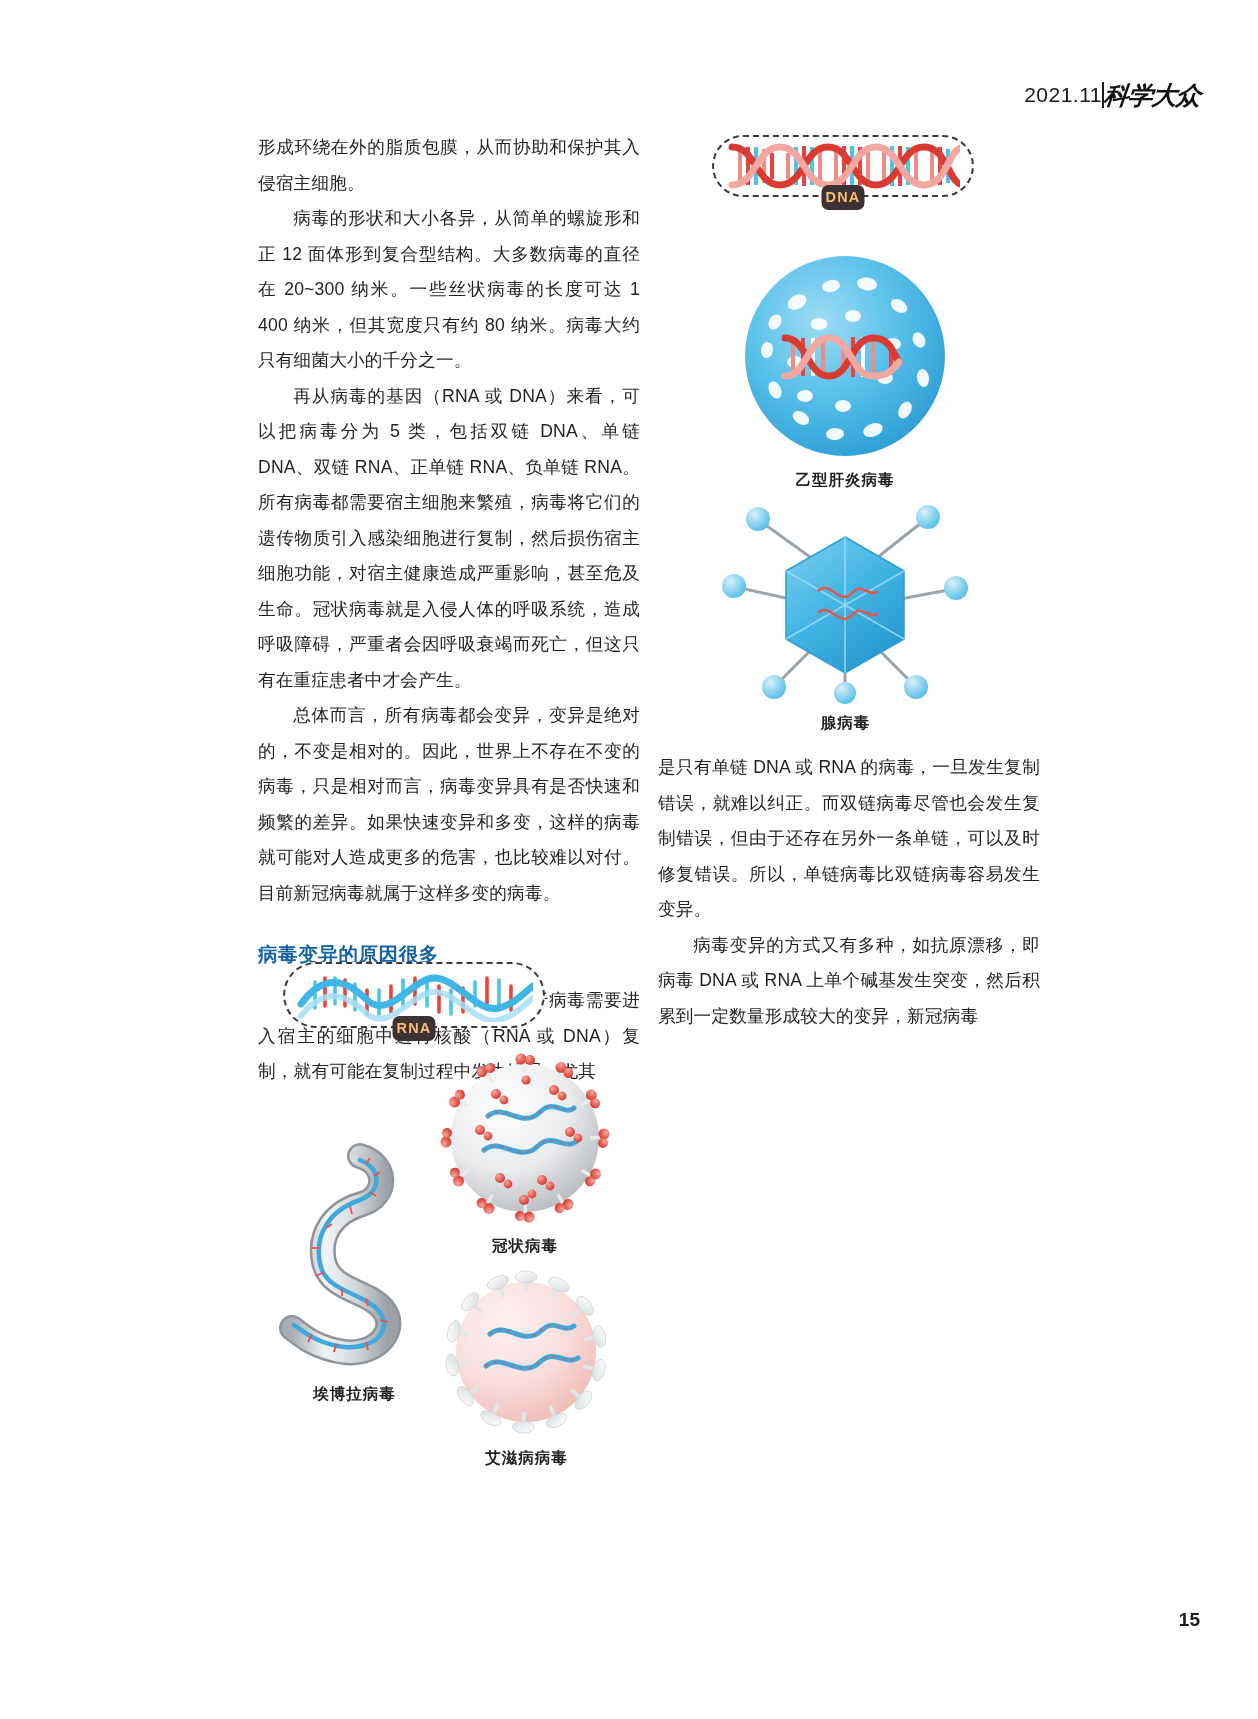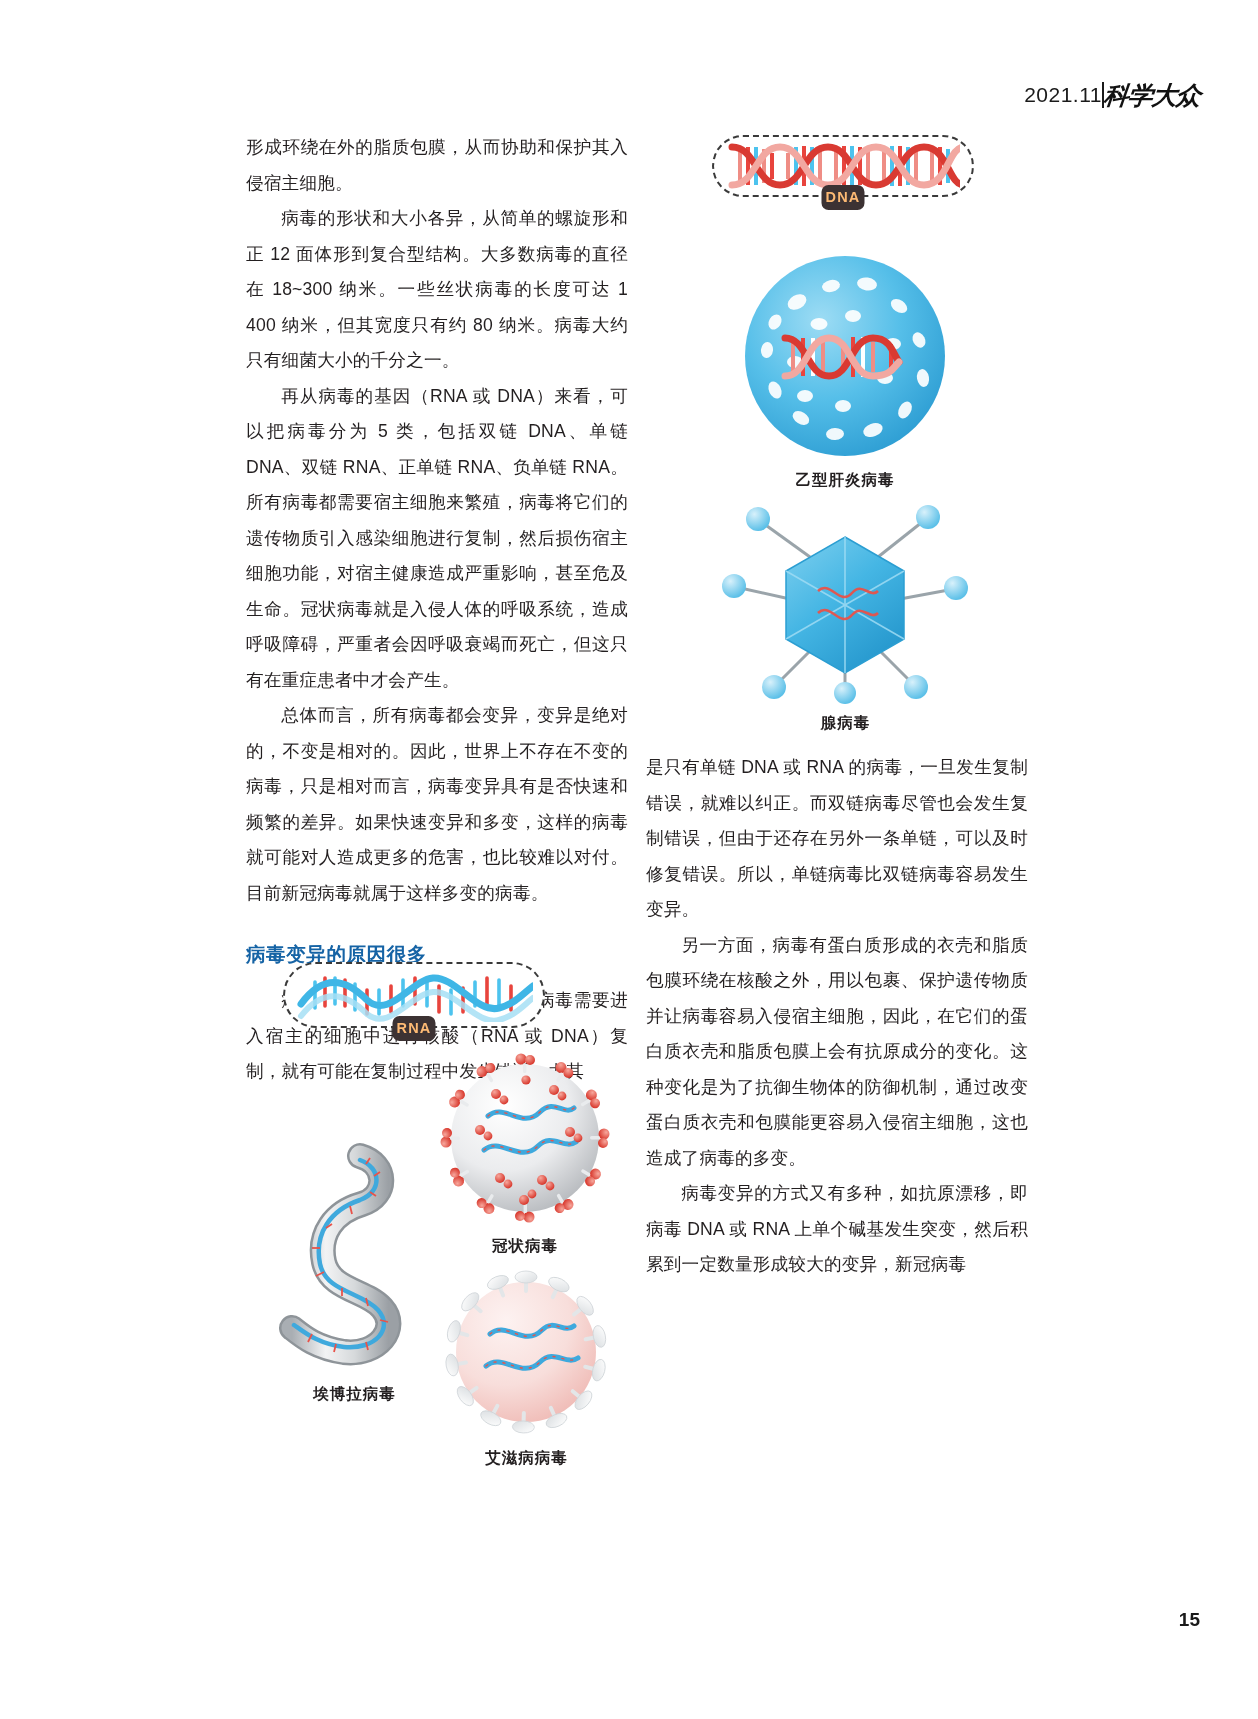--- a/index.html
+++ b/index.html
@@ -56,7 +56,7 @@
   .cols {
     position: absolute;
     top: 130px;
-    left: 246px;
+    left: 258px;
     width: 782px;
     height: 1420px;
   }

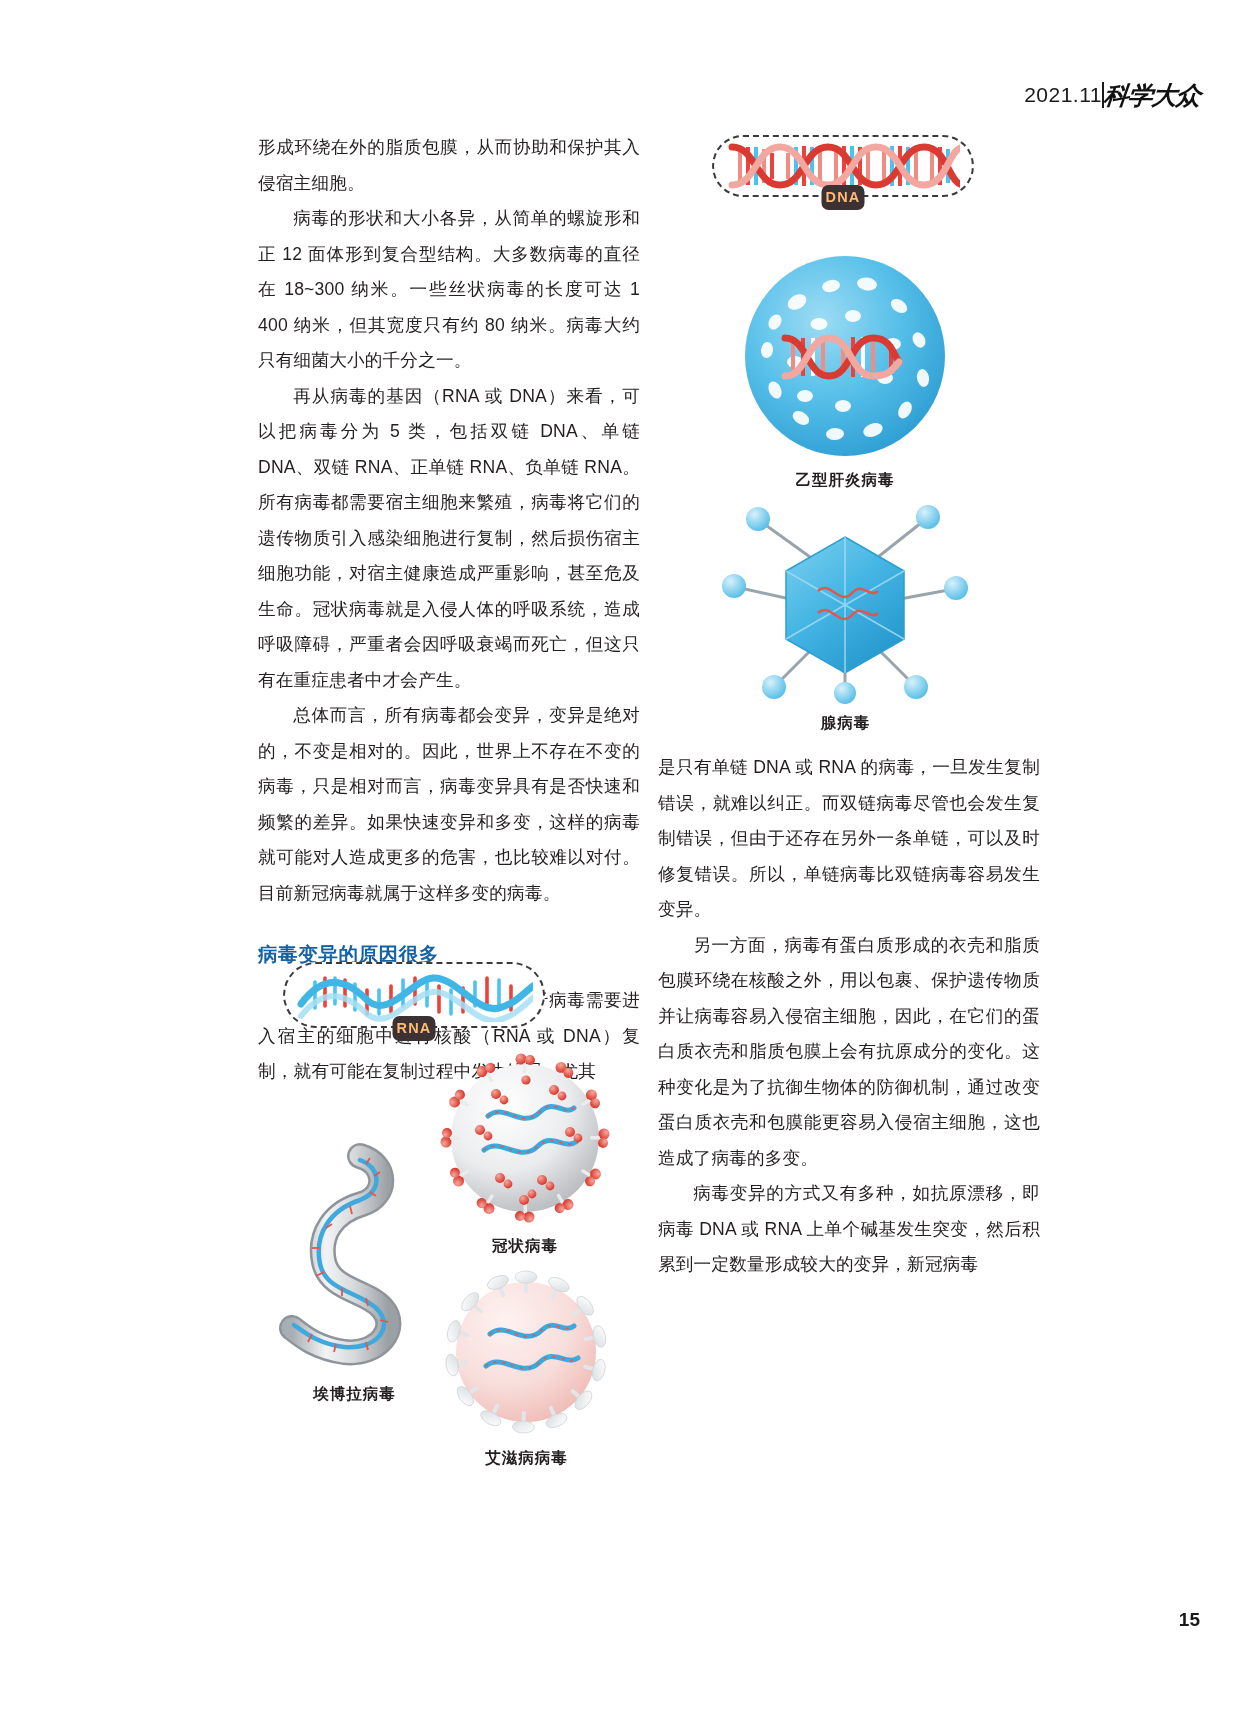--- a/index.html
+++ b/index.html
@@ -149,7 +149,7 @@
 
     <div class="col col-left">
       <p class="body">形成环绕在外的脂质包膜，从而协助和保护其入侵宿主细胞。</p>
-      <p class="body indent">病毒的形状和大小各异，从简单的螺旋形和正 12 面体形到复合型结构。大多数病毒的直径在 18~300 纳米。一些丝状病毒的长度可达 1 400 纳米，但其宽度只有约 80 纳米。病毒大约只有细菌大小的千分之一。</p>
+      <p class="body indent">病毒的形状和大小各异，从简单的螺旋形和正 12 面体形到复合型结构。大多数病毒的直径在 20~300 纳米。一些丝状病毒的长度可达 1 400 纳米，但其宽度只有约 80 纳米。病毒大约只有细菌大小的千分之一。</p>
       <p class="body indent">再从病毒的基因（RNA 或 DNA）来看，可以把病毒分为 5 类，包括双链 DNA、单链 DNA、双链 RNA、正单链 RNA、负单链 RNA。所有病毒都需要宿主细胞来繁殖，病毒将它们的遗传物质引入感染细胞进行复制，然后损伤宿主细胞功能，对宿主健康造成严重影响，甚至危及生命。冠状病毒就是入侵人体的呼吸系统，造成呼吸障碍，严重者会因呼吸衰竭而死亡，但这只有在重症患者中才会产生。</p>
       <p class="body indent">总体而言，所有病毒都会变异，变异是绝对的，不变是相对的。因此，世界上不存在不变的病毒，只是相对而言，病毒变异具有是否快速和频繁的差异。如果快速变异和多变，这样的病毒就可能对人造成更多的危害，也比较难以对付。目前新冠病毒就属于这样多变的病毒。</p>
 

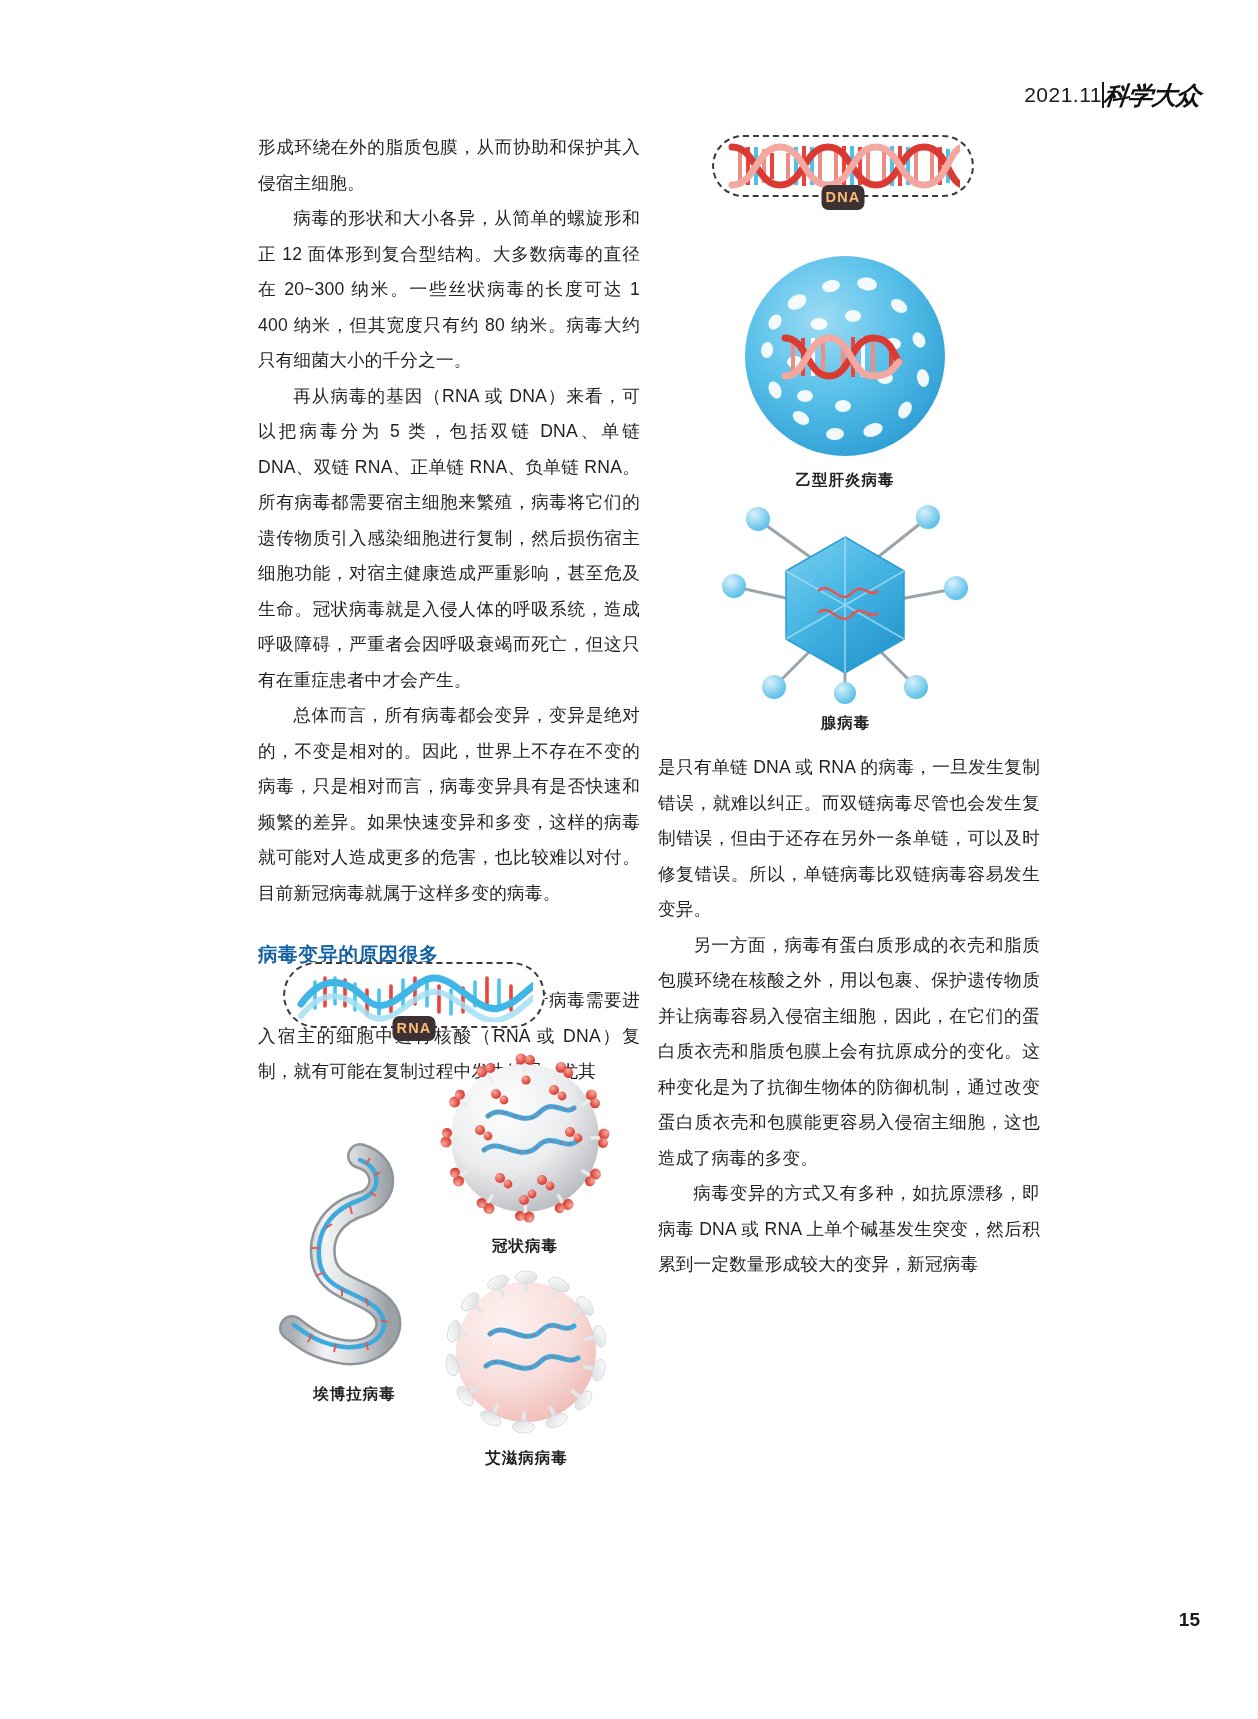--- a/index.html
+++ b/index.html
@@ -163,7 +163,6 @@
       <div style="height:620px"></div>
 
       <p class="body">是只有单链 DNA 或 RNA 的病毒，一旦发生复制错误，就难以纠正。而双链病毒尽管也会发生复制错误，但由于还存在另外一条单链，可以及时修复错误。所以，单链病毒比双链病毒容易发生变异。</p>
-      <p class="body indent">另一方面，病毒有蛋白质形成的衣壳和脂质包膜环绕在核酸之外，用以包裹、保护遗传物质并让病毒容易入侵宿主细胞，因此，在它们的蛋白质衣壳和脂质包膜上会有抗原成分的变化。这种变化是为了抗御生物体的防御机制，通过改变蛋白质衣壳和包膜能更容易入侵宿主细胞，这也造成了病毒的多变。</p>
 
 
       <p class="body indent">病毒变异的方式又有多种，如抗原漂移，即病毒 DNA 或 RNA 上单个碱基发生突变，然后积累到一定数量形成较大的变异，新冠病毒</p>

